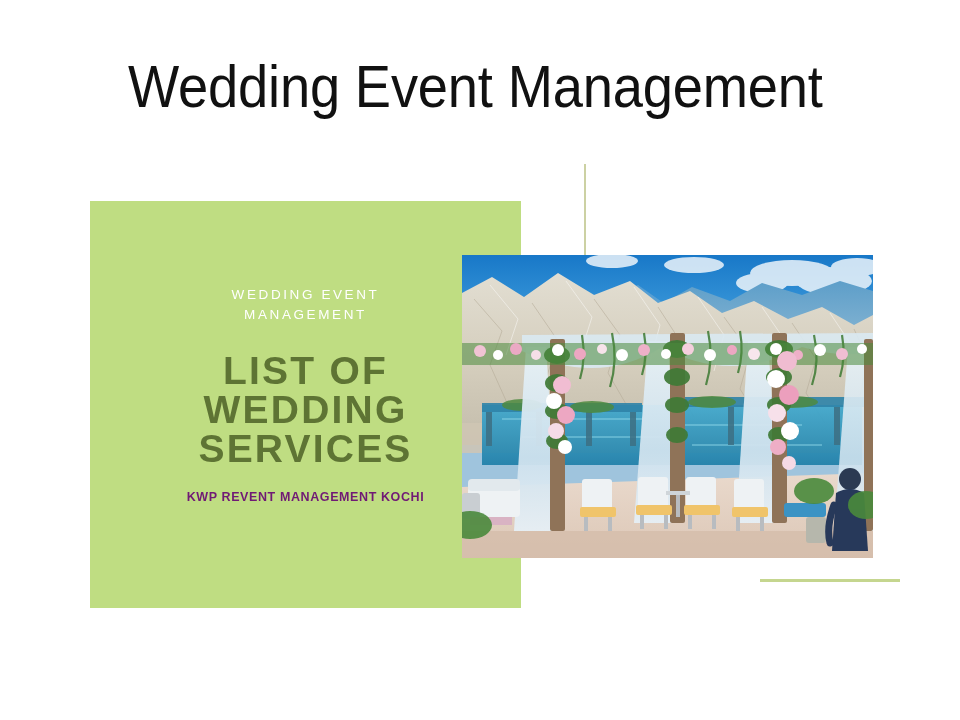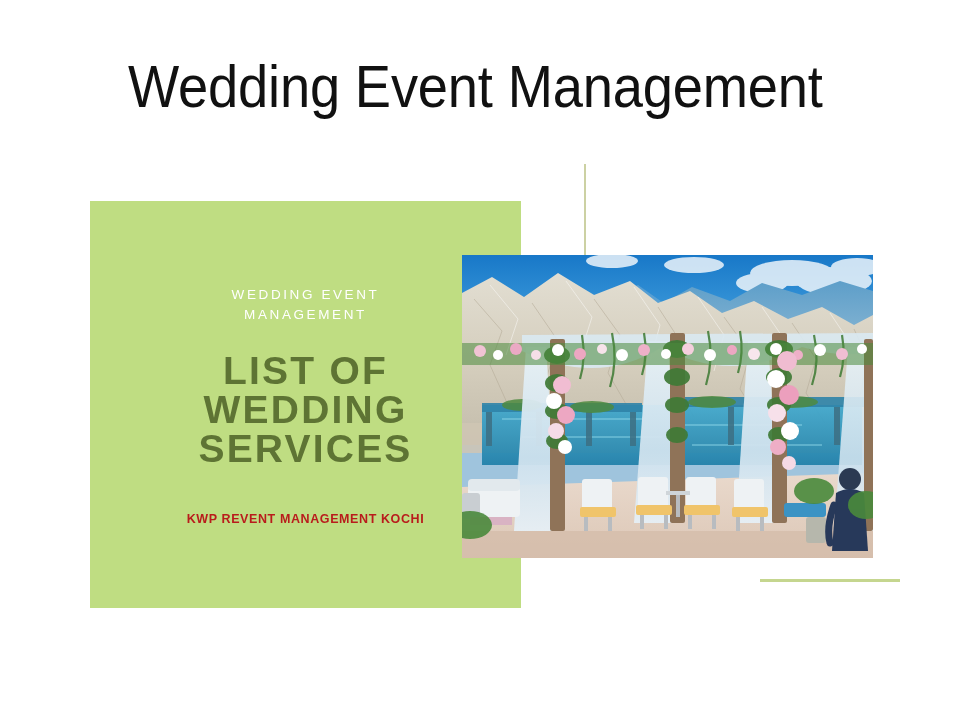--- a/index.html
+++ b/index.html
@@ -93,14 +93,14 @@
     max-width: 280px;
   }
   .card-footer {
-    color: #b91c1c;
+    color: #701a75;
     font-size: 12.5px;
     line-height: 18px;
     font-weight: bold;
     letter-spacing: 0.6px;
     text-align: center;
     text-transform: uppercase;
-    margin-top: 42px;
+    margin-top: 20px;
   }
 
   

